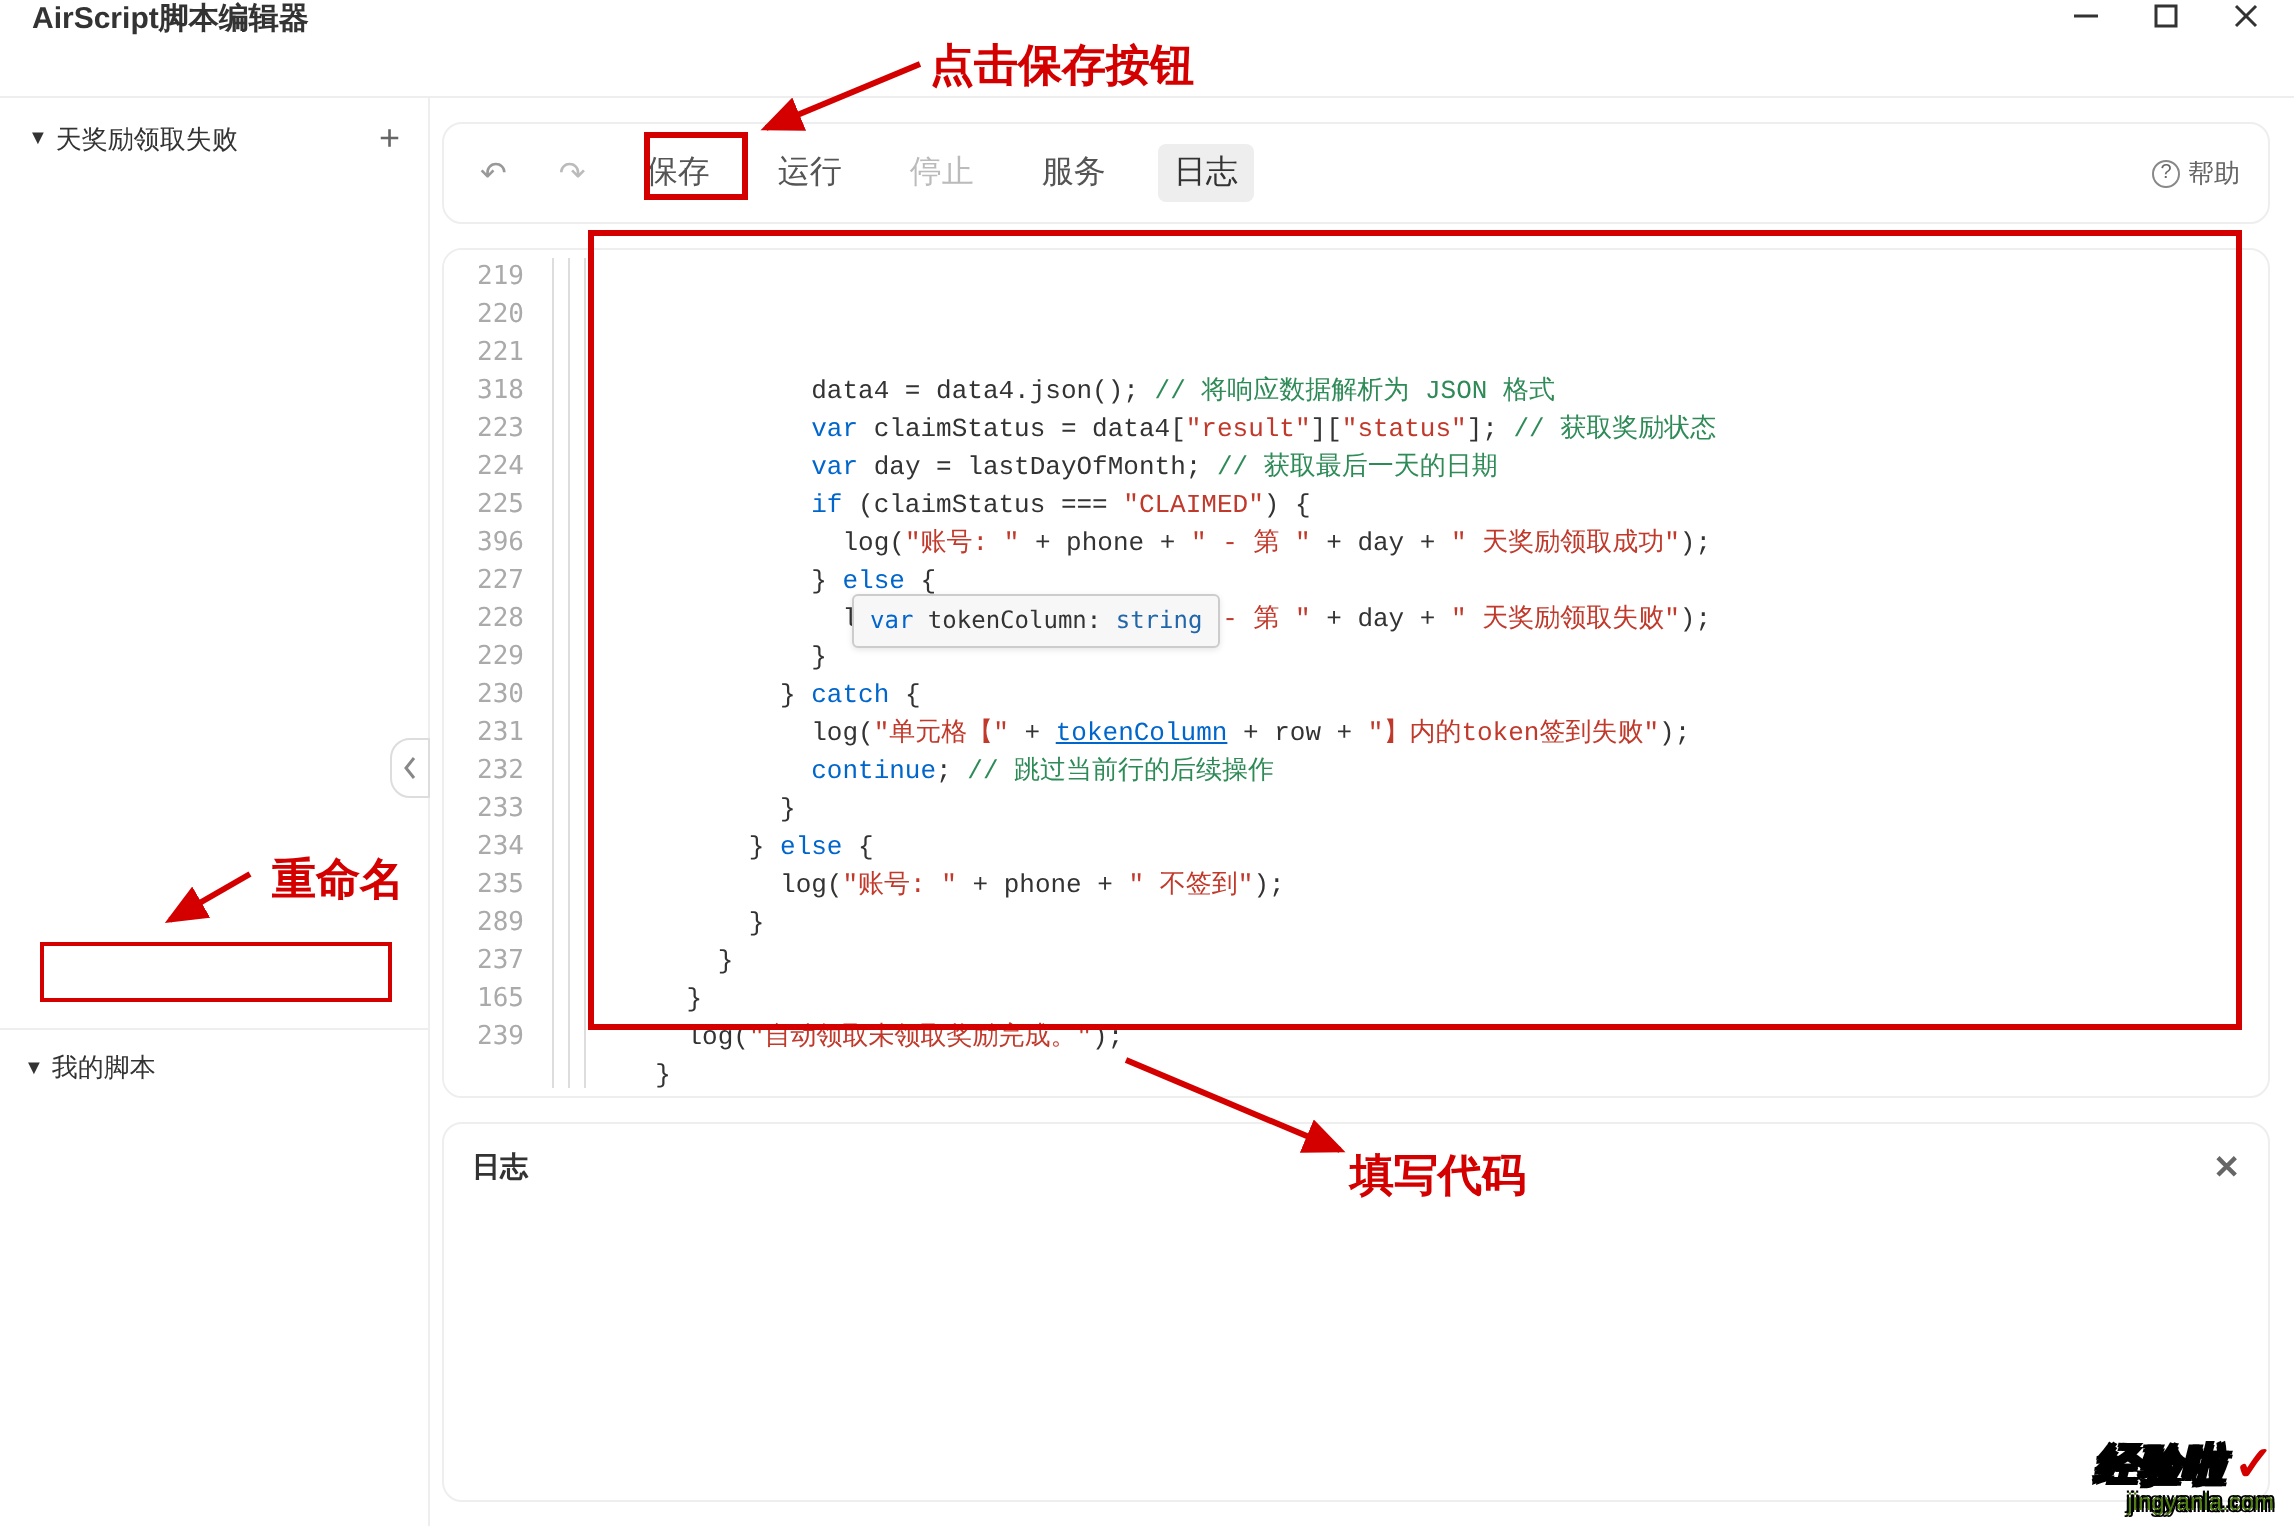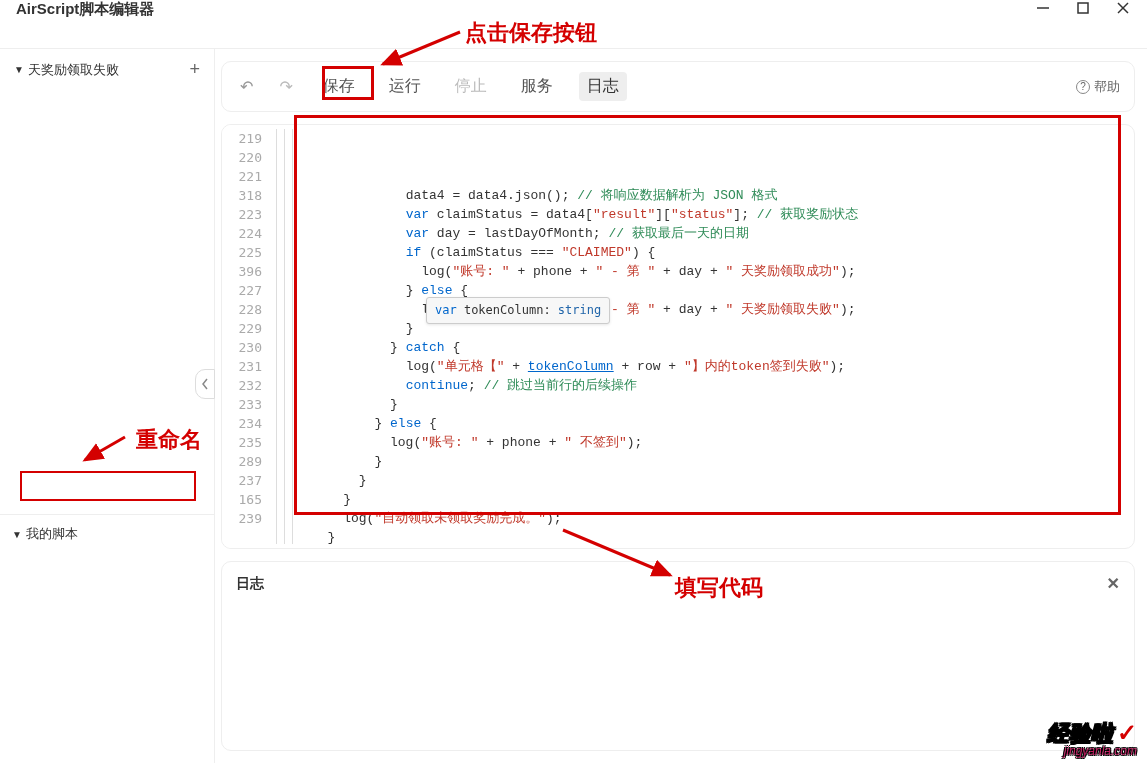--- a/index.html
+++ b/index.html
@@ -50,7 +50,7 @@
   .watermark { position:absolute; right:10px; bottom:6px; font-family: Arial, sans-serif; text-align:right; line-height:1; }
   .watermark .big { font-size:22px; font-weight:bold; font-style:italic; color:#000000; text-shadow: -1px -1px 0 #000, 1px -1px 0 #000, -1px 1px 0 #000, 1px 1px 0 #000; }
   .watermark .check { color:#d40000; font-size:24px; font-weight:bold; margin-left:4px; }
-  .watermark .sub { font-size:12px; color:#be185d; text-shadow: -1px -1px 0 #000, 1px -1px 0 #000, -1px 1px 0 #000, 1px 1px 0 #000; font-style:italic;}
+  .watermark .sub { font-size:12px; color:#4d7c0f; text-shadow: -1px -1px 0 #000, 1px -1px 0 #000, -1px 1px 0 #000, 1px 1px 0 #000; }
   .red-box.save { left: 322px; top: 66px; width: 52px; height: 34px; border-width:3px;}
   .red-box.code-area { left: 294px; top: 115px; width: 827px; height: 400px; border-width:3px;}
   .red-box.script { left: 20px; top: 471px; width: 176px; height: 30px; border-width:2px;}

